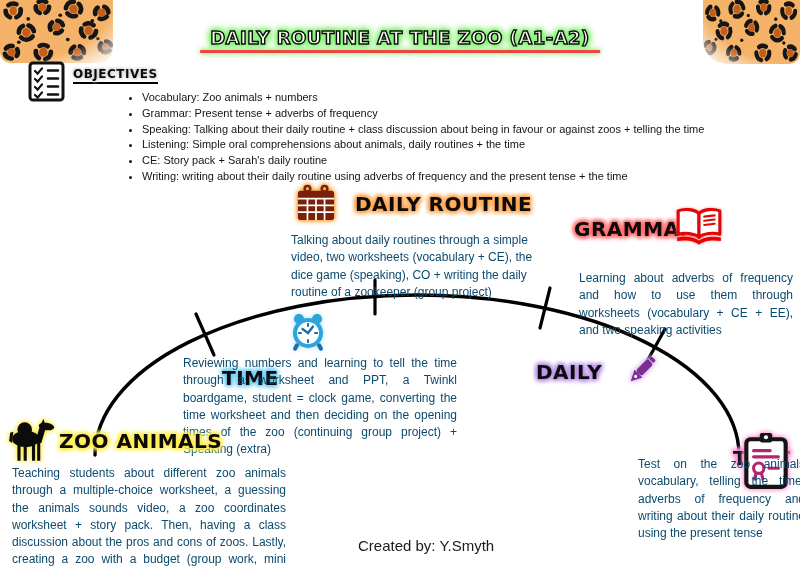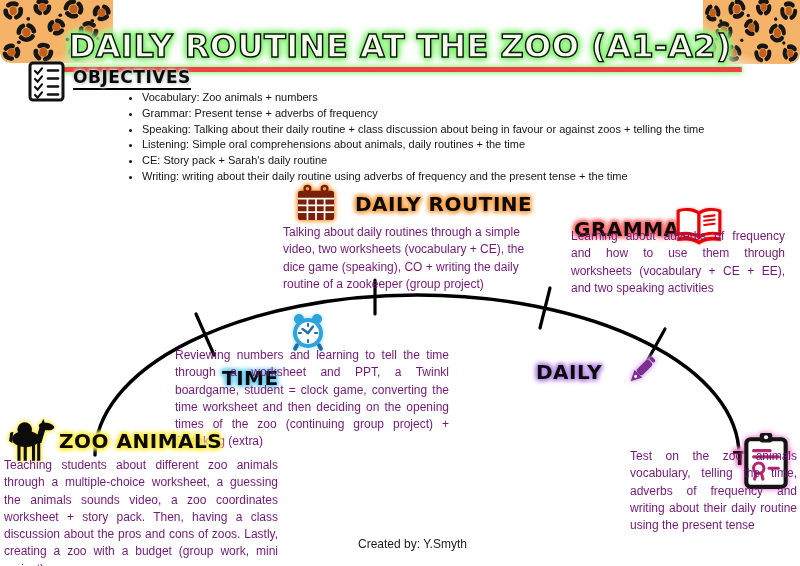--- a/index.html
+++ b/index.html
@@ -19,9 +19,9 @@
 
   
   .main-title{position:absolute;top:16px;left:50%;transform:translateX(-50%);
-    font-family:"DejaVu Sans",sans-serif;font-weight:800;font-size:32px;letter-spacing:.5px;
+    font-family:"DejaVu Sans",sans-serif;font-weight:800;font-size:18px;letter-spacing:.5px;
     white-space:nowrap;color:#f2fde9;-webkit-text-stroke:1.4px #0b0b0b;
-    border-bottom:5px solid #ef4444;padding:11px 10px 2px;
+    border-bottom:3px solid #ef4444;padding:11px 10px 2px;
     text-shadow:0 0 4px #7DF06D,0 0 6px #8df17f;
     filter:drop-shadow(0 0 2px #7DF06D) drop-shadow(0 0 3px #b5f7a6);}
 

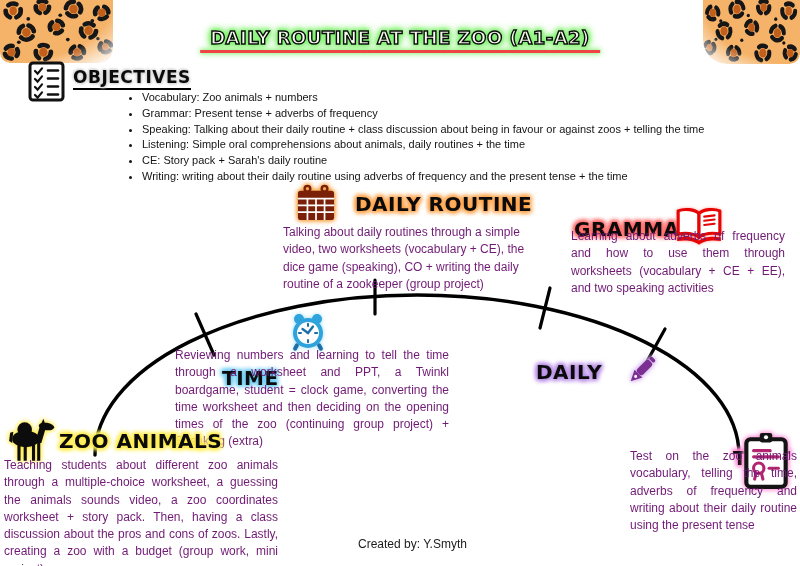--- a/index.html
+++ b/index.html
@@ -37,7 +37,7 @@
   .glow-pink  {text-shadow:0 0 3px #FF85D0,0 0 5px #FF85D0,2px 2px 4px #ff9fda,-2px -2px 4px #ff9fda,2px -2px 4px #ff9fda,-2px 2px 4px #ff9fda;}
 
   .obj-heading{position:absolute;left:73px;top:67px;font-family:"DejaVu Sans",sans-serif;
-    font-weight:800;font-size:17px;letter-spacing:.5px;color:#0b0b0b;
+    font-weight:800;font-size:12px;letter-spacing:.5px;color:#0b0b0b;
     border-bottom:2.5px solid #000;padding-bottom:1px;z-index:2;}
 
   

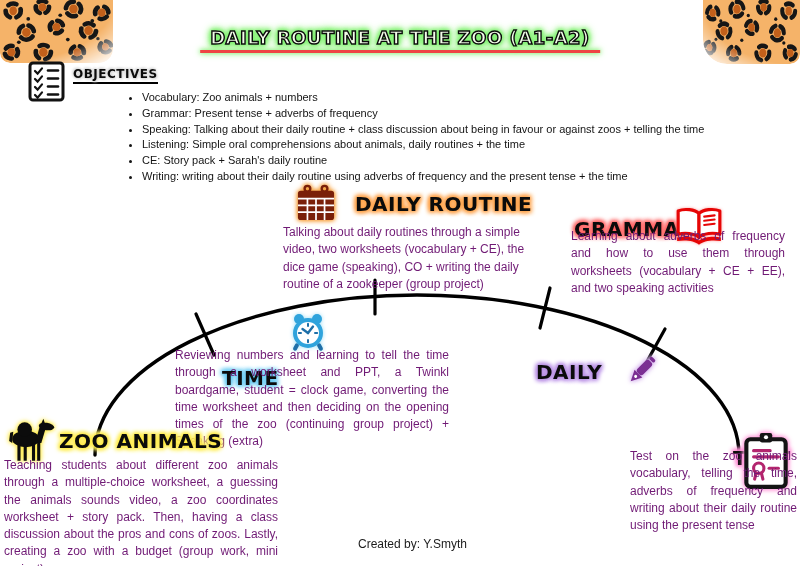--- a/index.html
+++ b/index.html
@@ -44,7 +44,7 @@
   .obj-list{position:absolute;left:110px;top:90px;width:672px;margin:0;padding-left:32px;
     font-size:11px;line-height:15.8px;color:#141414;z-index:2;}
   .obj-list li{margin:0;}
-  .stage-desc{position:absolute;margin:0;font-size:12px;line-height:17.3px;color:#701a75;z-index:2;}
+  .stage-desc{position:absolute;margin:8px;font-size:12px;line-height:17.3px;color:#0c4a6e;z-index:2;}
   .just{text-align:justify;}
   .footer-credit{position:absolute;left:358px;top:537px;font-size:12px;color:#1b1b1b;z-index:2;}
 

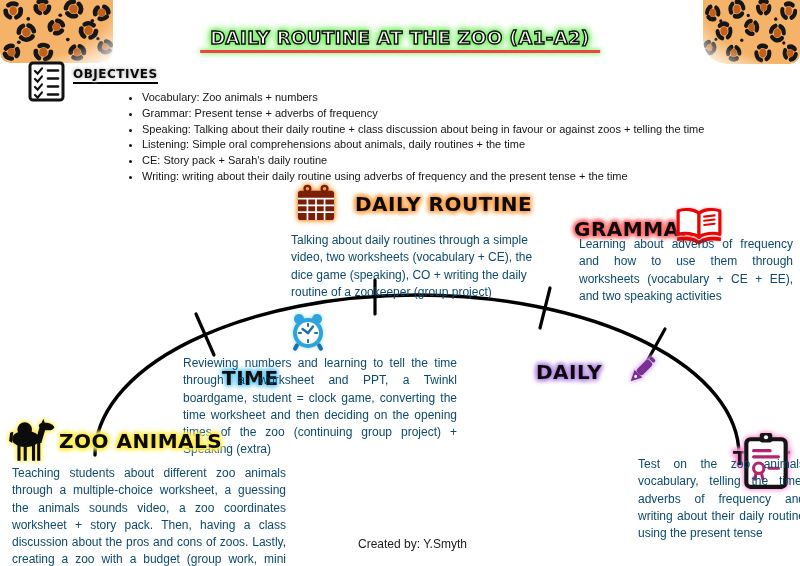--- a/index.html
+++ b/index.html
@@ -188,7 +188,7 @@
       <path d="M3 31 C10 29.5 20 30.5 24 34 C28 30.5 38 29.5 45 31 L45 34.5 C38 33 28 34 24 38 C20 34 10 33 3 34.5 Z" fill="#E60505"></path>
     </svg>
   </span>
-  <p class="stage-desc just" style="left:571px;top:228px;width:214px;">Learning about adverbs of frequency and how to use them through worksheets (vocabulary + CE + EE), and two speaking activities</p>
+  <p class="stage-desc just" style="left:571px;top:262px;width:214px;">Learning about adverbs of frequency and how to use them through worksheets (vocabulary + CE + EE), and two speaking activities</p>
 
   <div class="stage-title glow-blue" style="left:222px;top:318px;margin-top:48px;">TIME</div>
   <span class="icon ic-clock">

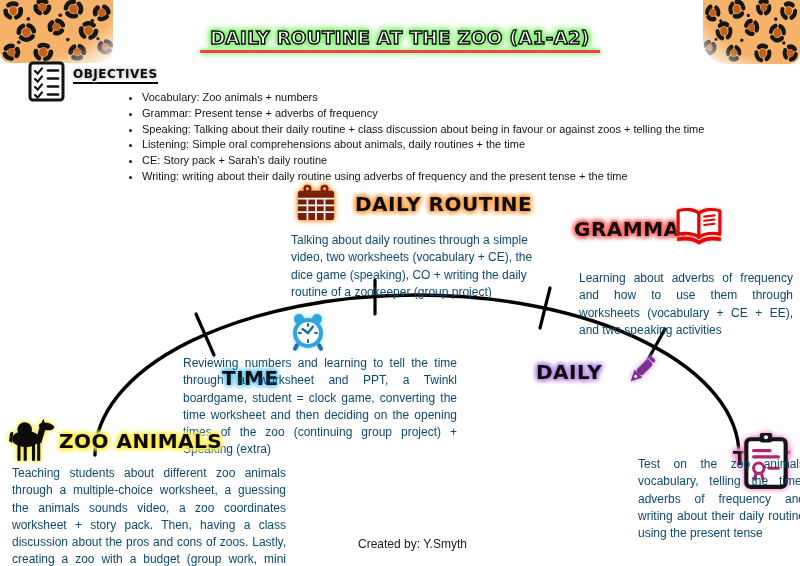--- a/index.html
+++ b/index.html
@@ -46,7 +46,7 @@
   .obj-list li{margin:0;}
   .stage-desc{position:absolute;margin:8px;font-size:12px;line-height:17.3px;color:#0c4a6e;z-index:2;}
   .just{text-align:justify;}
-  .footer-credit{position:absolute;left:358px;top:537px;font-size:12px;color:#1b1b1b;z-index:2;}
+  .footer-credit{position:absolute;left:358px;top:537px;font-size:15px;color:#1b1b1b;z-index:2;}
 
   
   .icon{position:absolute;z-index:2;}

